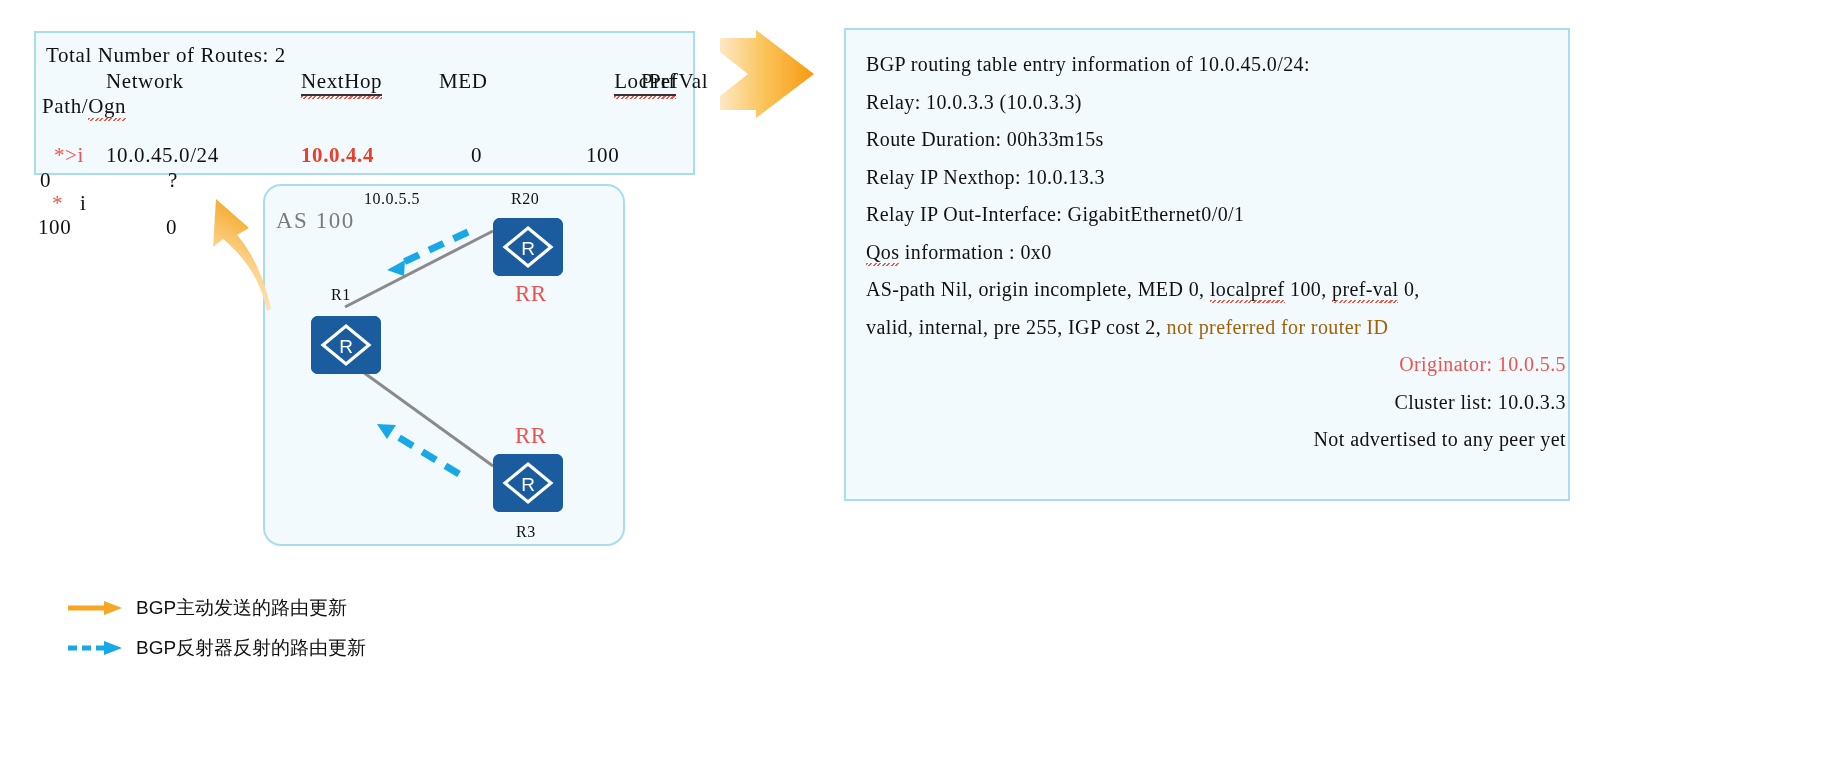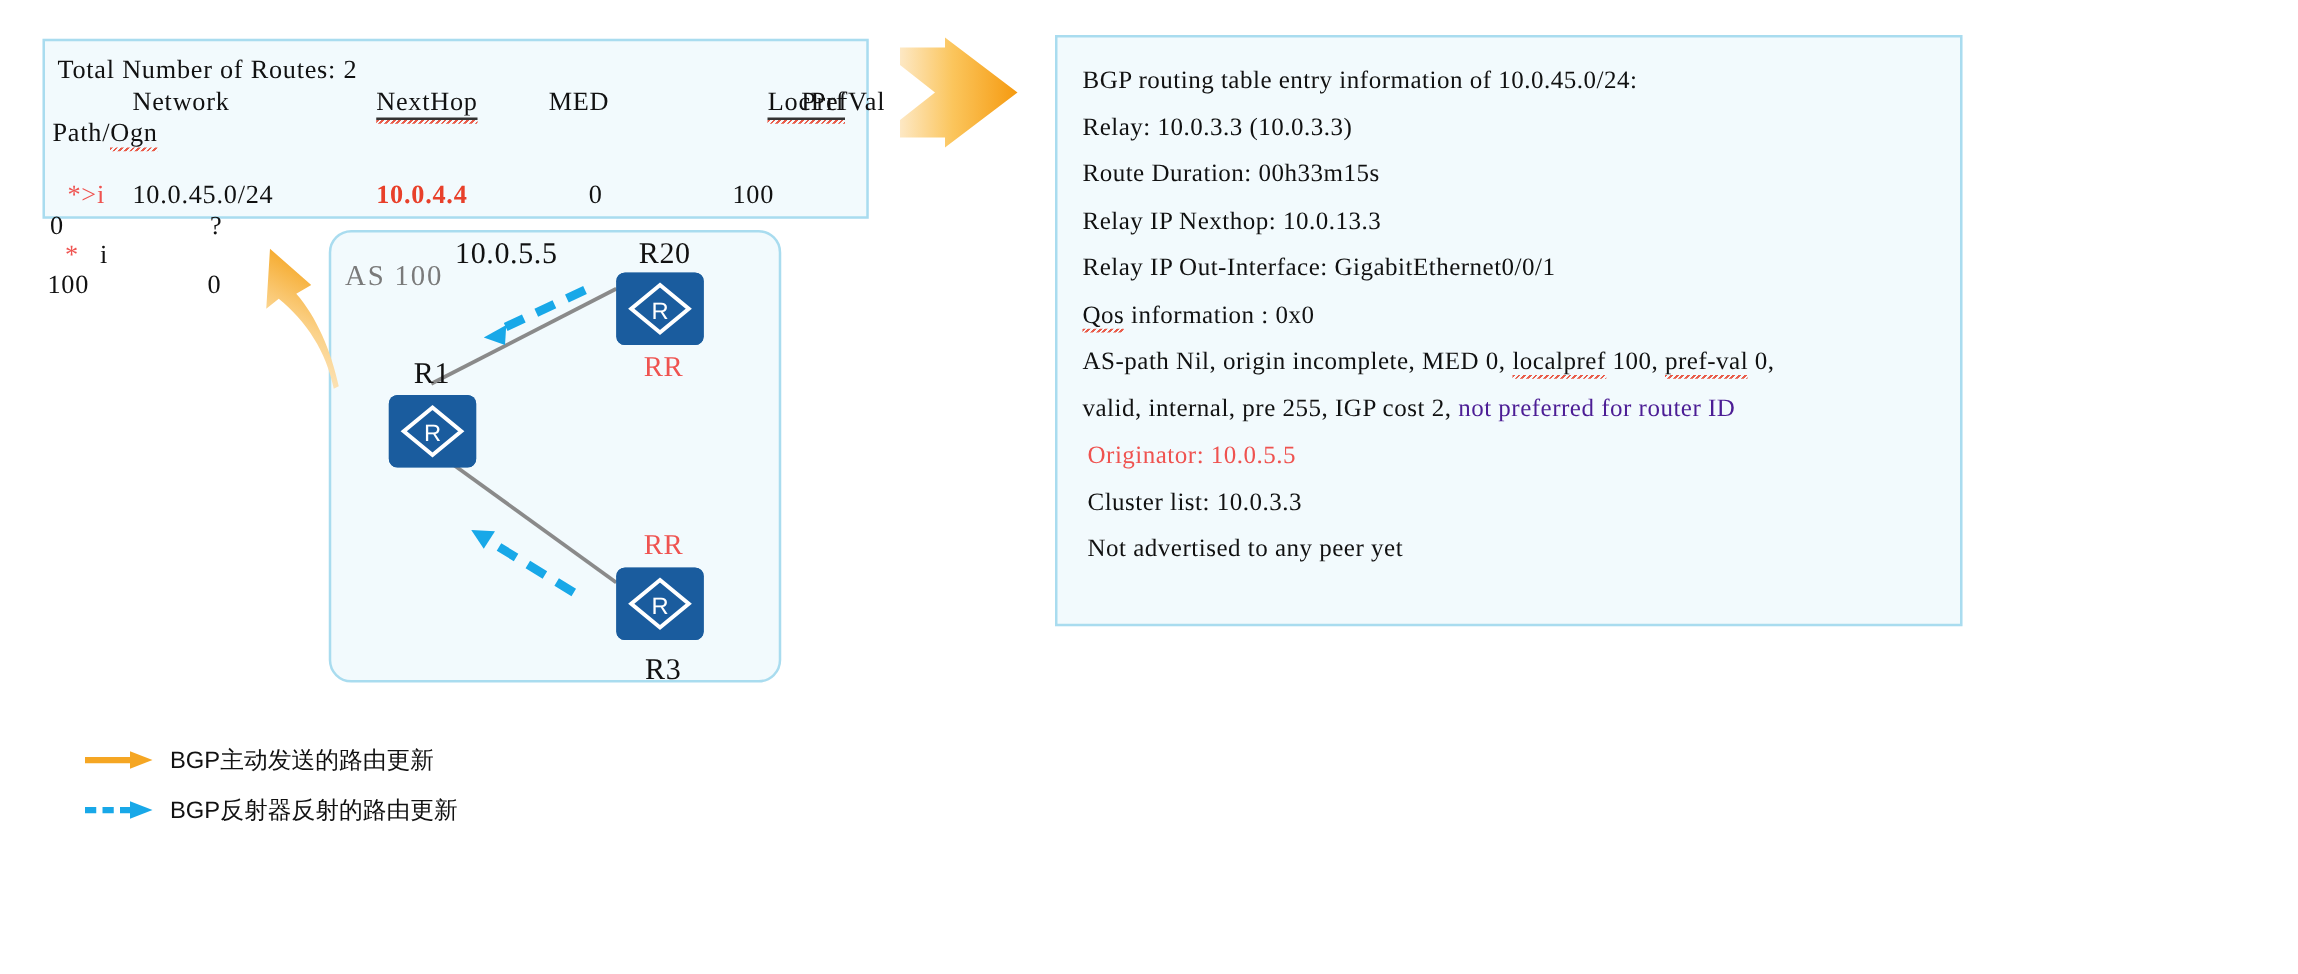--- a/index.html
+++ b/index.html
@@ -156,7 +156,7 @@
   .router svg { display: block; }
   .node-label {
     position: absolute;
-    font-size: 24px;
+    font-size: 16px;
     color: #111;
     letter-spacing: .5px;
   }

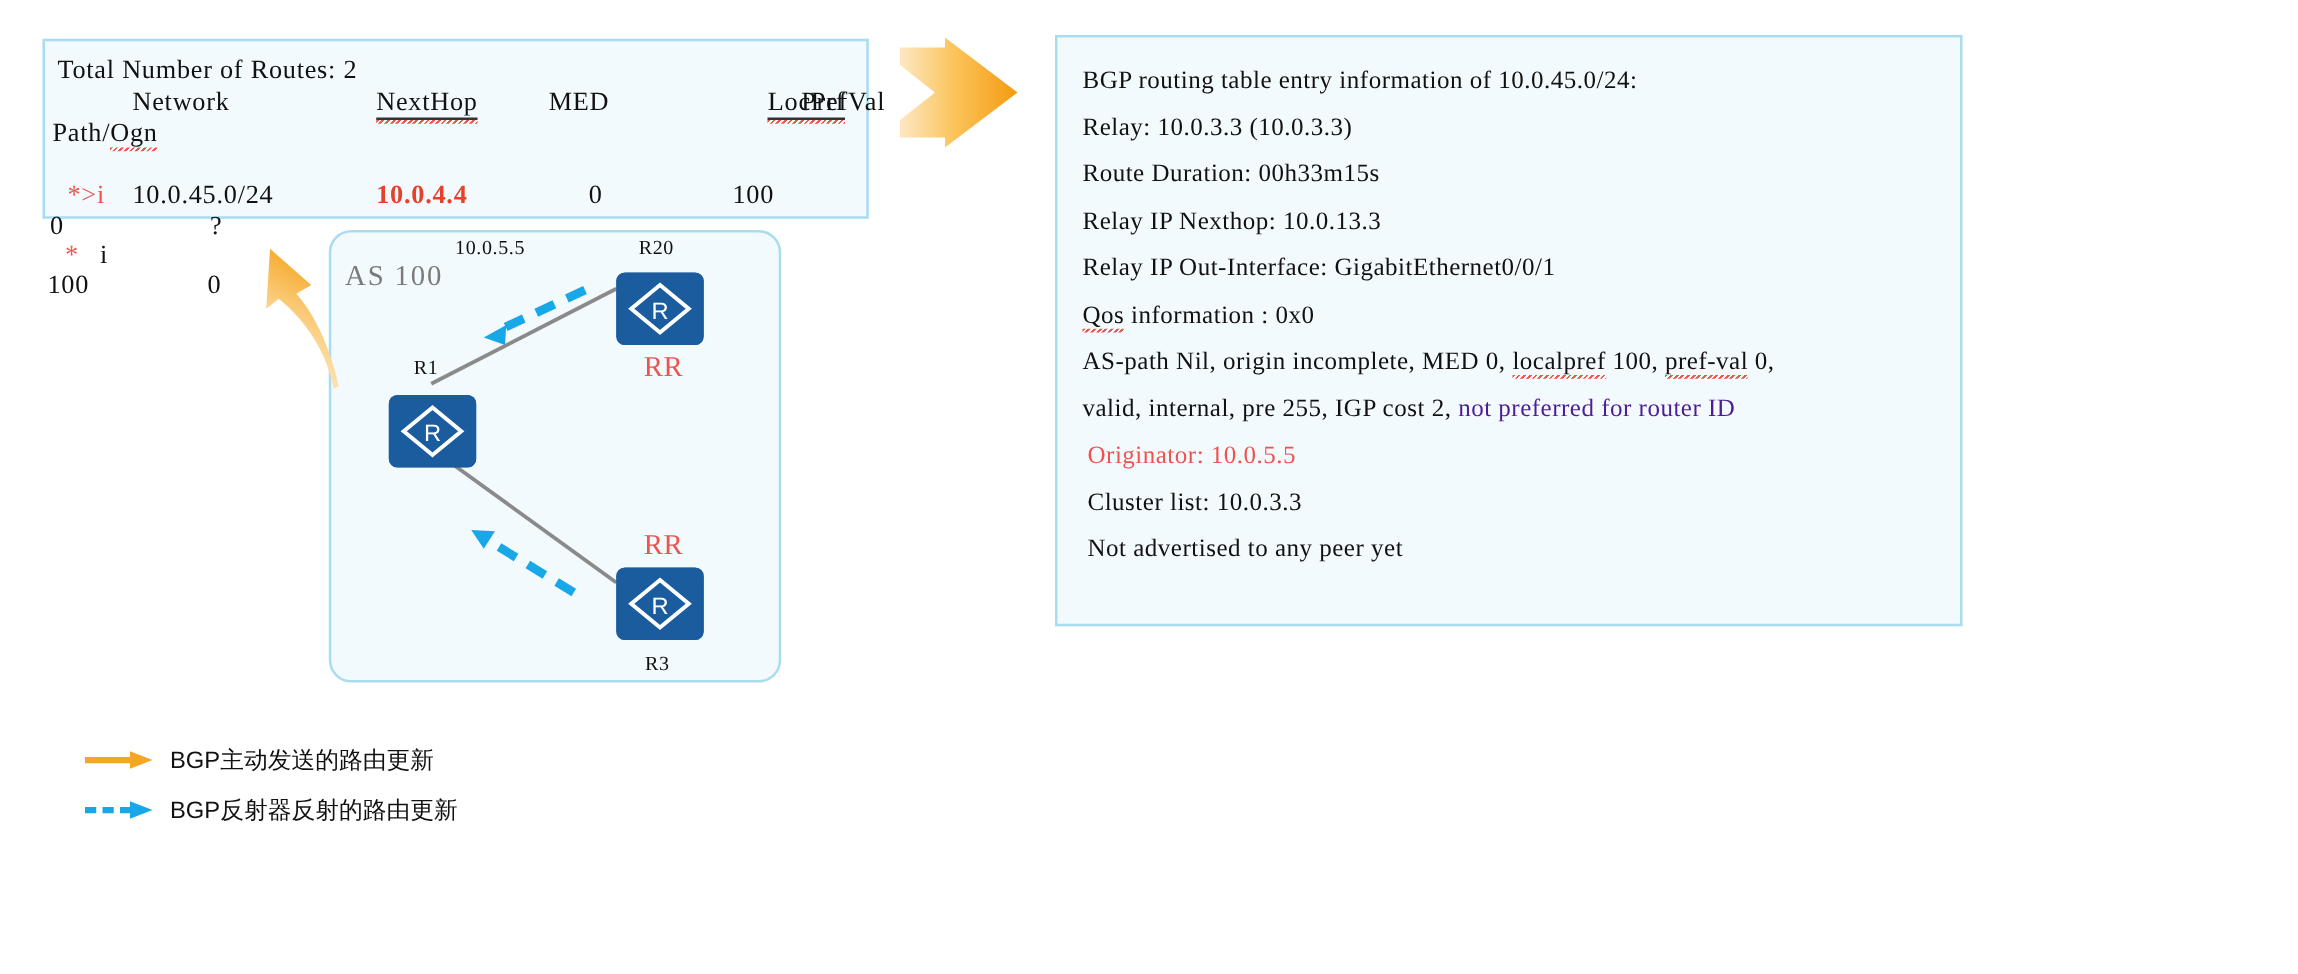--- a/index.html
+++ b/index.html
@@ -348,7 +348,7 @@
       <div class="dline"><span>Relay IP Out-Interface: GigabitEthernet0/0/1</span></div>
       <div class="dline"><span class="squig-only">Qos</span><span> information : 0x0</span></div>
       <div class="dline"><span>AS-path Nil, origin incomplete, MED 0, </span><span class="squig-only">localpref</span><span> 100, </span><span class="squig-only">pref-val</span><span> 0,</span></div>
-      <div class="dline"><span>valid, internal, pre 255, IGP cost 2, </span><span style="color: #4c1d95;">not preferred for router ID</span></div>
+      <div class="dline"><span>valid, internal, pre 255, IGP cost 2, </span><span style="color: #a16207;">not preferred for router ID</span></div>
       <div class="dline indent"><span style="color: rgb(239, 83, 80);">Originator:  10.0.5.5</span></div>
       <div class="dline indent"><span>Cluster list: 10.0.3.3</span></div>
       <div class="dline indent"><span>Not advertised to any peer yet</span></div>

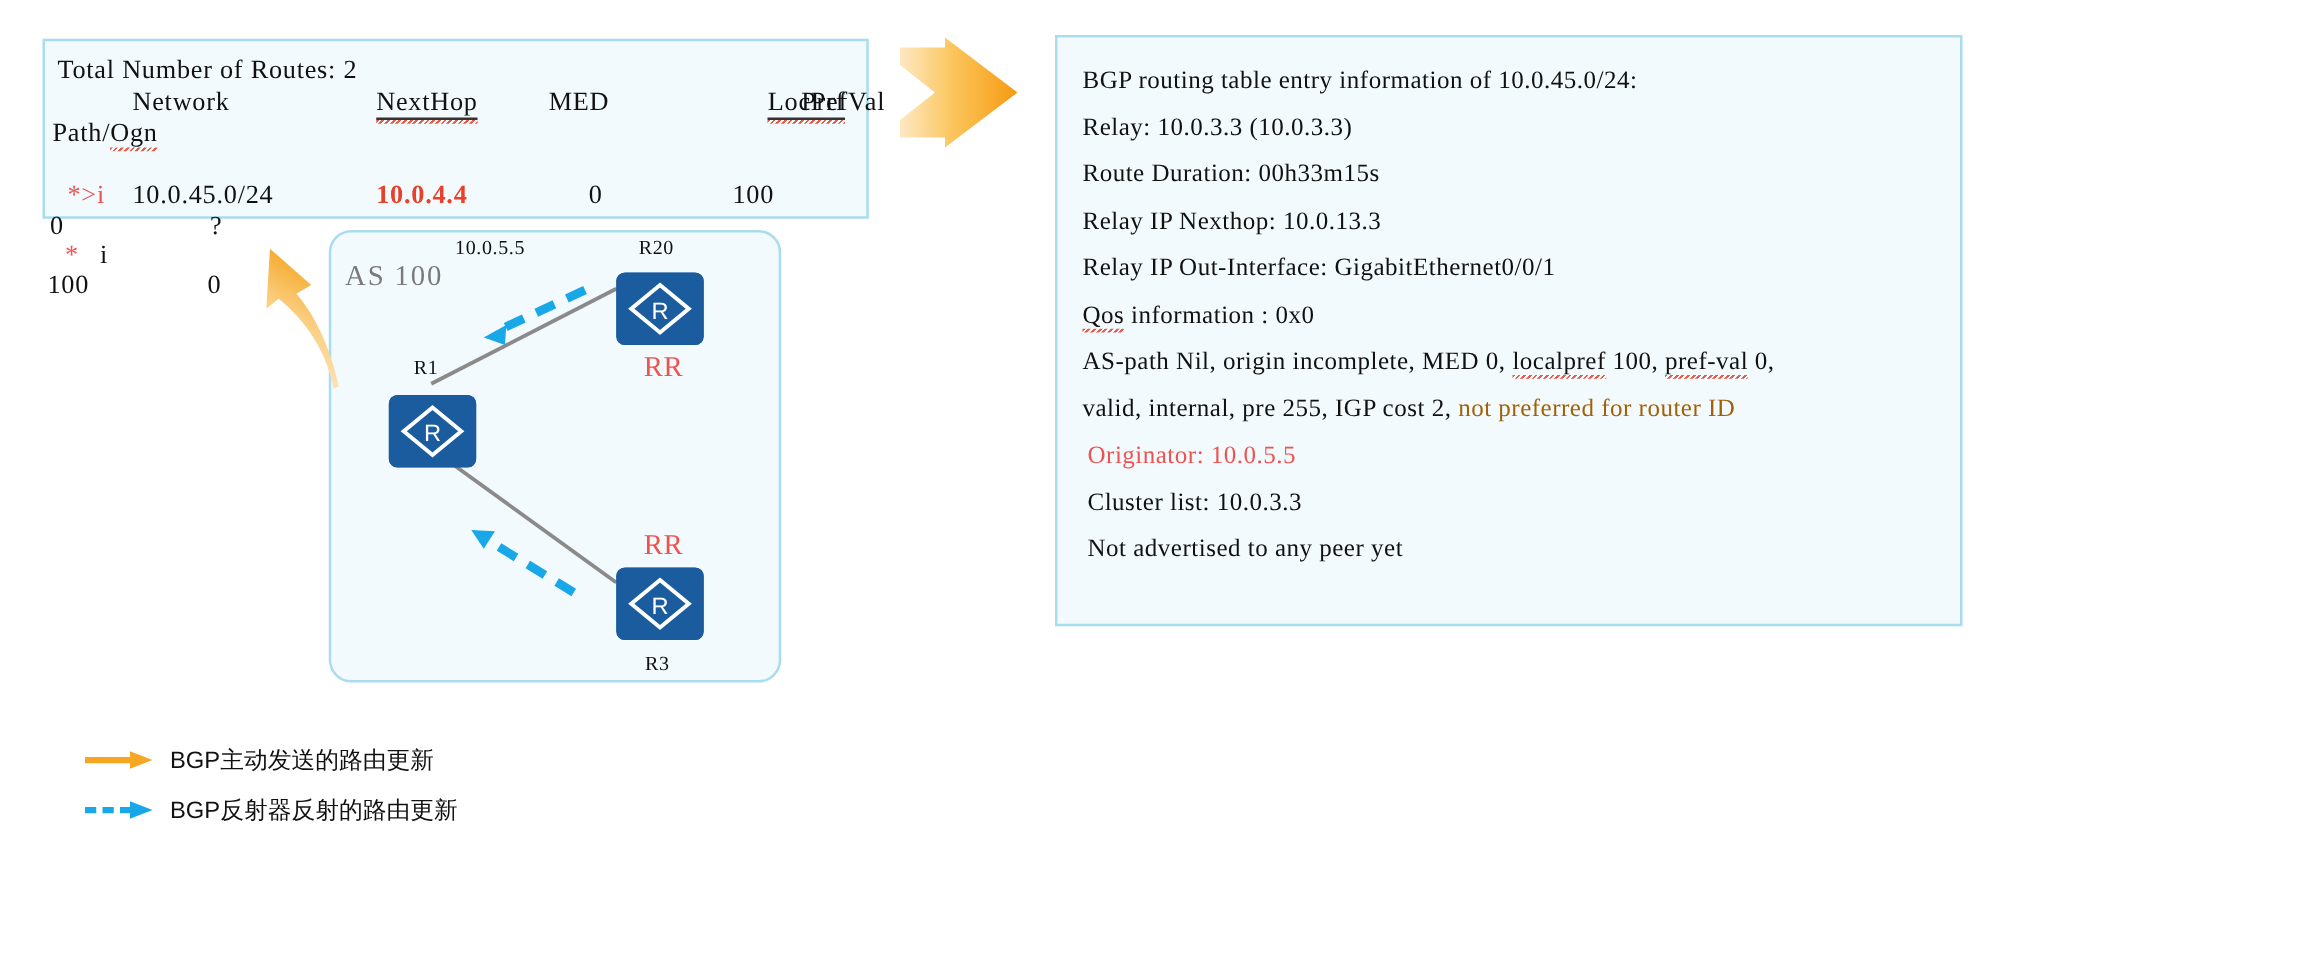--- a/index.html
+++ b/index.html
@@ -200,7 +200,7 @@
     white-space: nowrap;
     letter-spacing: .4px;
   }
-  .dline.indent { padding-left: 4px; }
+  .dline.indent { padding-left: 4px; text-align: right; }
 
   
   #legend {

